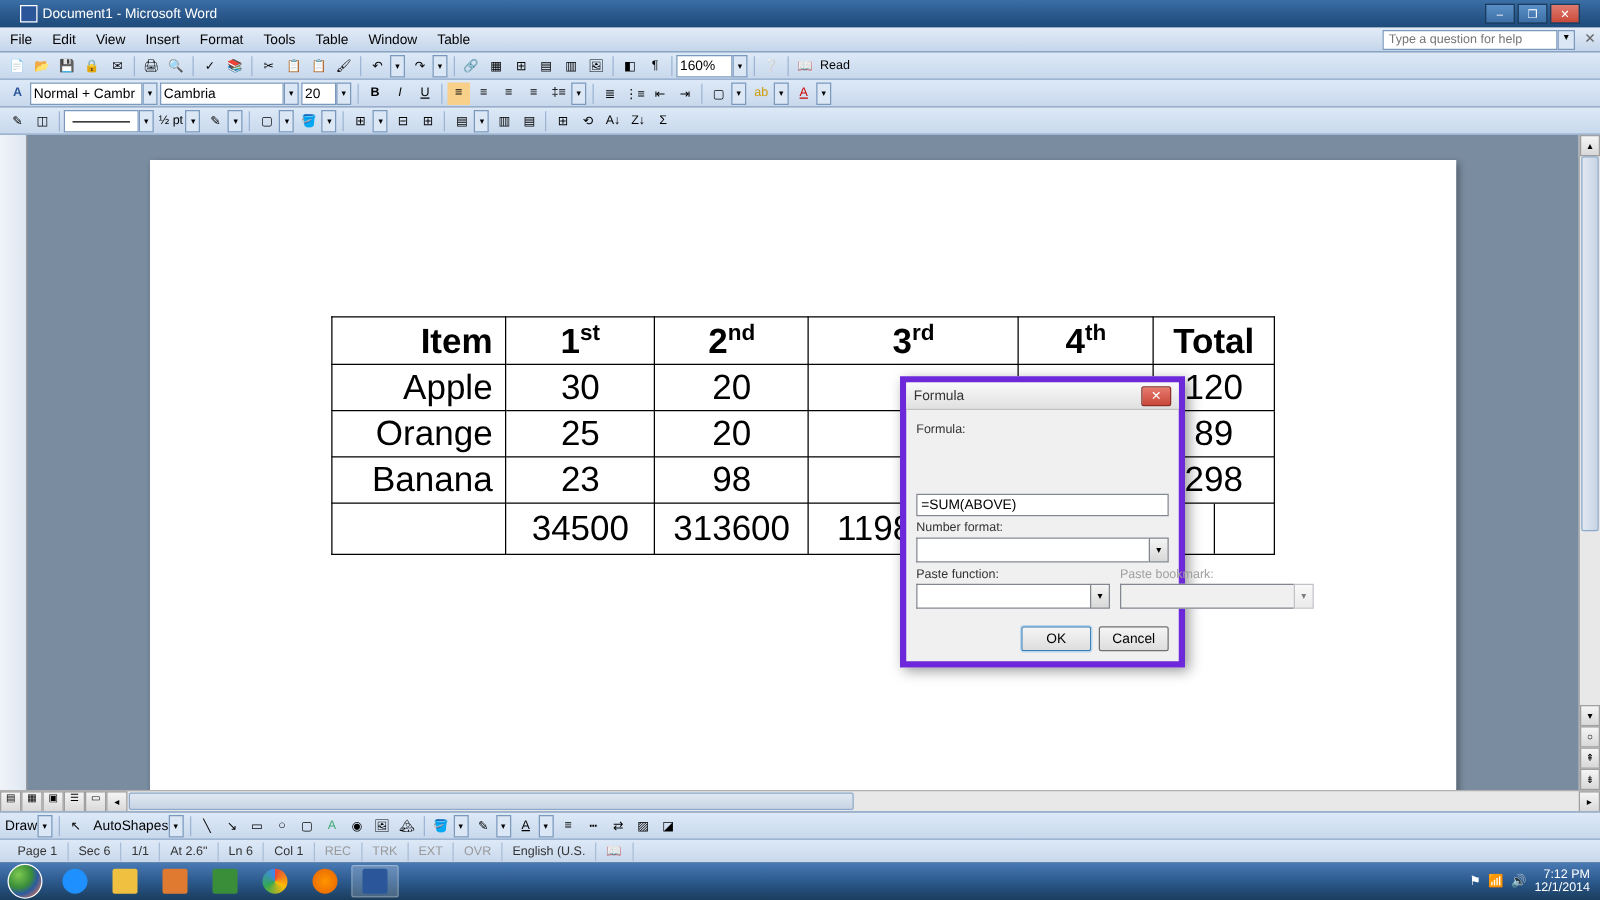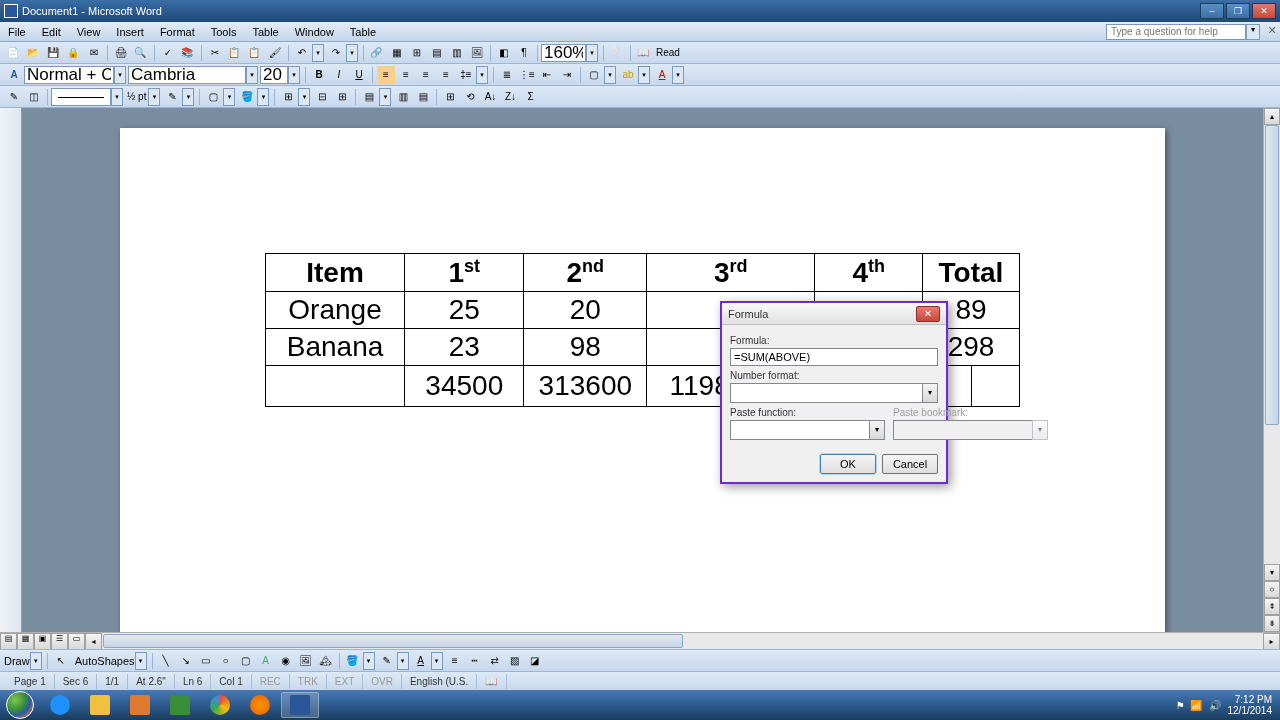--- a/index.html
+++ b/index.html
@@ -6,7 +6,7 @@
 body { background: #000; width: 1280px; height: 720px; overflow: hidden; position: relative; }
 
 
-.titlebar { height: 22px; background: linear-gradient(to bottom, #3a6ea5, #2c5a8e, #1e4a7a); display: flex; align-items: center; padding: 0 4px; color: #fff; font-size: 11px; }
+.titlebar { height: 22px; background: linear-gradient(to bottom, #3a6ea5, #2c5a8e, #1e4a7a); display: flex; align-items: center; padding: 0 16px; color: #fff; font-size: 11px; }
 .titlebar-icon { width: 14px; height: 14px; background: #2b579a; margin-right: 4px; border: 1px solid #fff; }
 .titlebar-title { flex: 1; }
 .win-controls { display: flex; gap: 2px; }

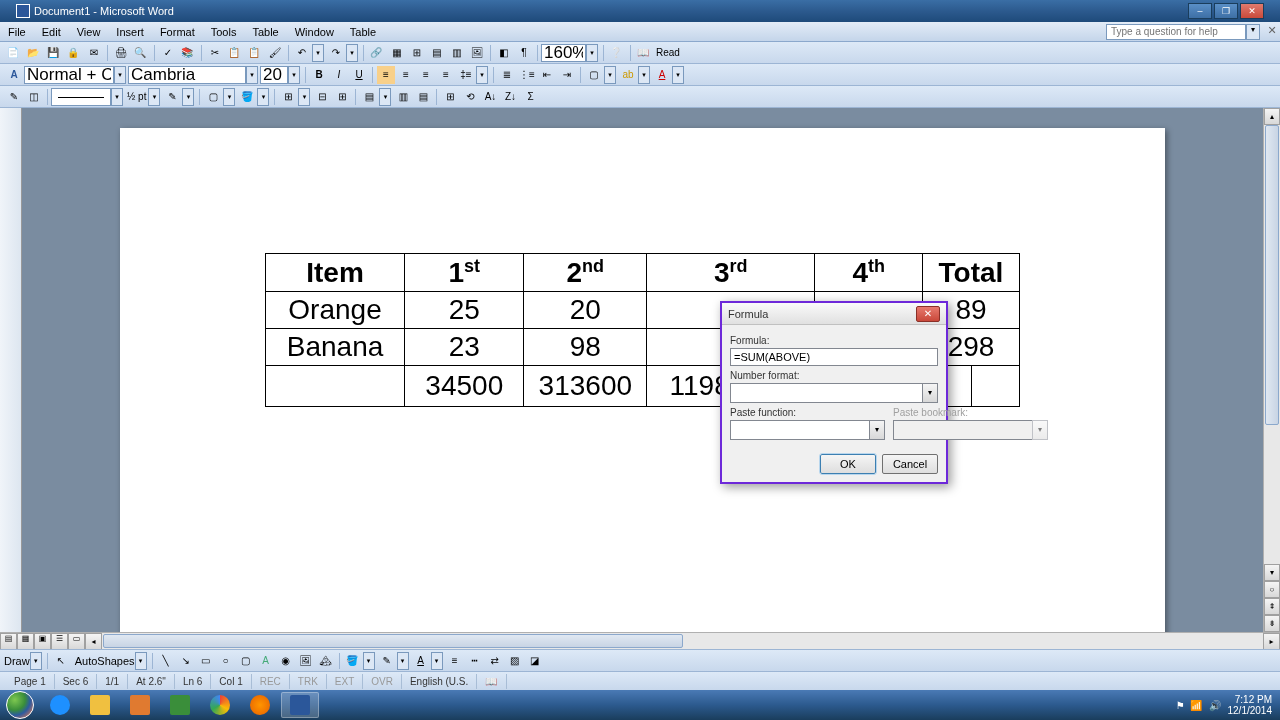--- a/index.html
+++ b/index.html
@@ -25,7 +25,7 @@
 .toolbar { height: 22px; background: linear-gradient(to bottom, #dde9f7, #c8d8ec); display: flex; align-items: center; padding: 0 4px; border-bottom: 1px solid #9cb5d4; font-size: 11px; }
 .tb-btn { width: 18px; height: 18px; margin: 0 1px; display: flex; align-items: center; justify-content: center; cursor: pointer; border: 1px solid transparent; font-size: 10px; }
 .tb-sep { width: 1px; height: 16px; background: #9cb5d4; margin: 0 3px; }
-.tb-combo { height: 18px; font-size: 17px; border: 1px solid #7a99bd; background: #fff; padding: 0 2px; }
+.tb-combo { height: 18px; font-size: 11px; border: 1px solid #7a99bd; background: #fff; padding: 0 2px; }
 .tb-dd { width: 12px; height: 18px; border: 1px solid #7a99bd; background: #dce7f5; font-size: 7px; display: flex; align-items: center; justify-content: center; cursor: pointer; margin-right: 2px; }
 .zoom-box { width: 45px; }
 

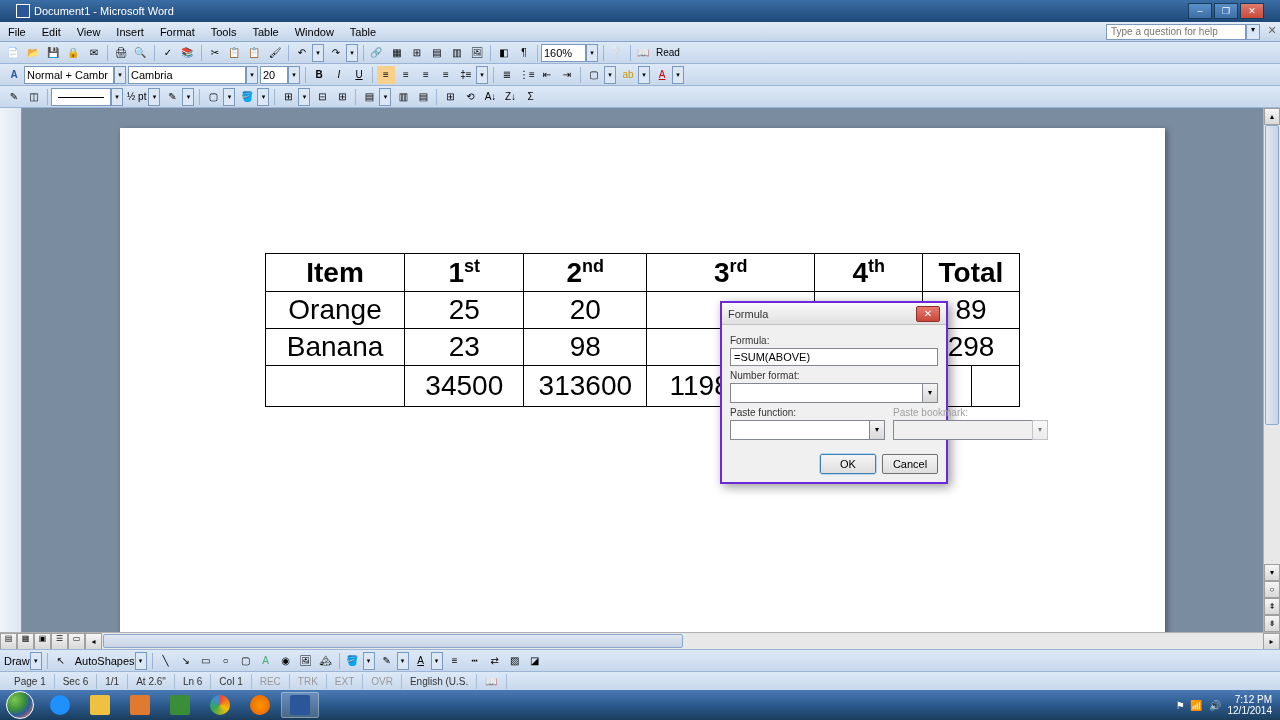--- a/index.html
+++ b/index.html
@@ -181,7 +181,7 @@
     <div class="tb-btn" style="color:#2b579a;font-weight:bold">A</div>
     <input class="tb-combo" style="width: 90px;" value="Normal + Cambr">
     <div class="tb-dd">▾</div>
-    <input class="tb-combo" style="width: 118px;" value="Cambria">
+    <input class="tb-combo" style="width: 99px;" value="Cambria">
     <div class="tb-dd">▾</div>
     <input class="tb-combo" style="width: 28px;" value="20">
     <div class="tb-dd">▾</div>

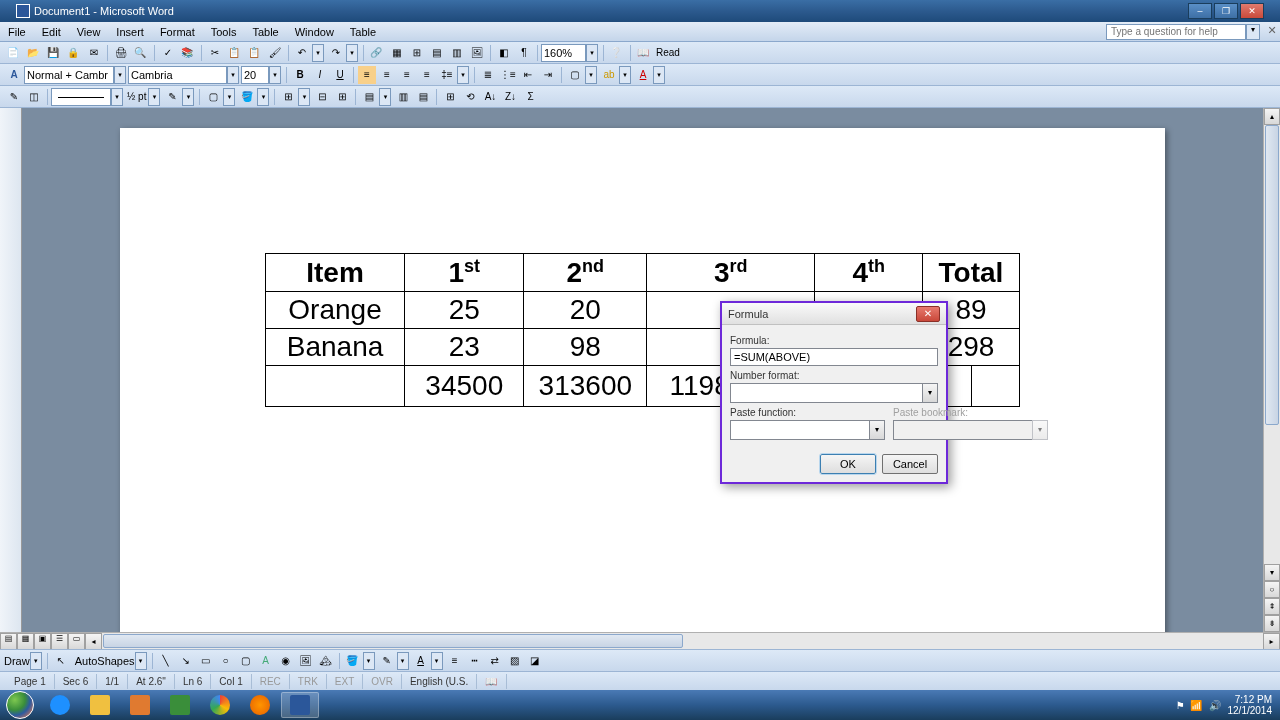--- a/index.html
+++ b/index.html
@@ -44,7 +44,7 @@
 .doc-table { border-collapse: collapse; font-family: Cambria, Georgia, serif; }
 .doc-table td, .doc-table th { border: 1px solid #000; padding: 2px 10px; font-size: 28px; text-align: center; }
 .doc-table th { font-weight: bold; }
-.doc-table .item-col { text-align: center; width: 145px; }
+.doc-table .item-col { text-align: right; width: 145px; }
 .doc-table .num-col { width: 125px; }
 .doc-table .num-col-w { width: 175px; }
 .doc-table .num-col-4 { width: 110px; }

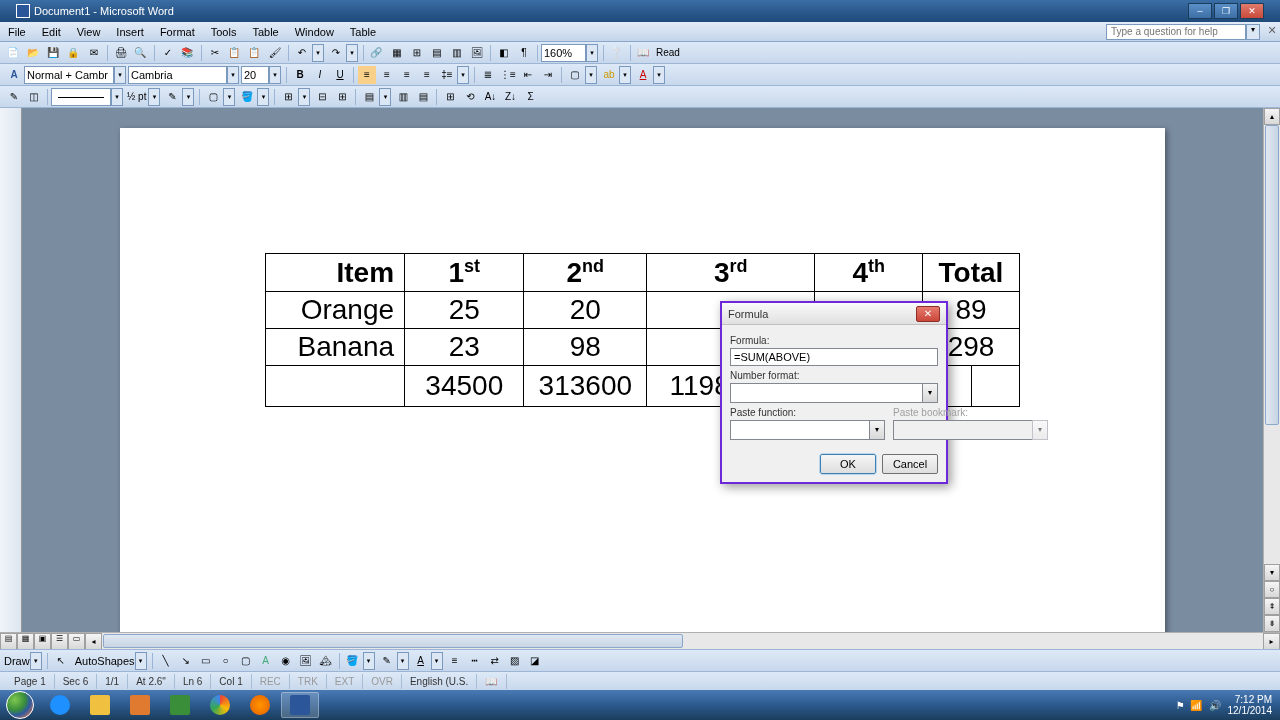--- a/index.html
+++ b/index.html
@@ -279,6 +279,14 @@
           <th class="num-col-w"><span>3</span><sup>rd</sup></th>
           <th class="num-col-4"><span>4</span><sup>th</sup></th>
           <th class="total-col">Total</th>
+        </tr>
+        <tr>
+          <td class="item-col">Apple</td>
+          <td>30</td>
+          <td>20</td>
+          <td></td>
+          <td></td>
+          <td>120</td>
         </tr>
         <tr>
           <td class="item-col">Orange</td>

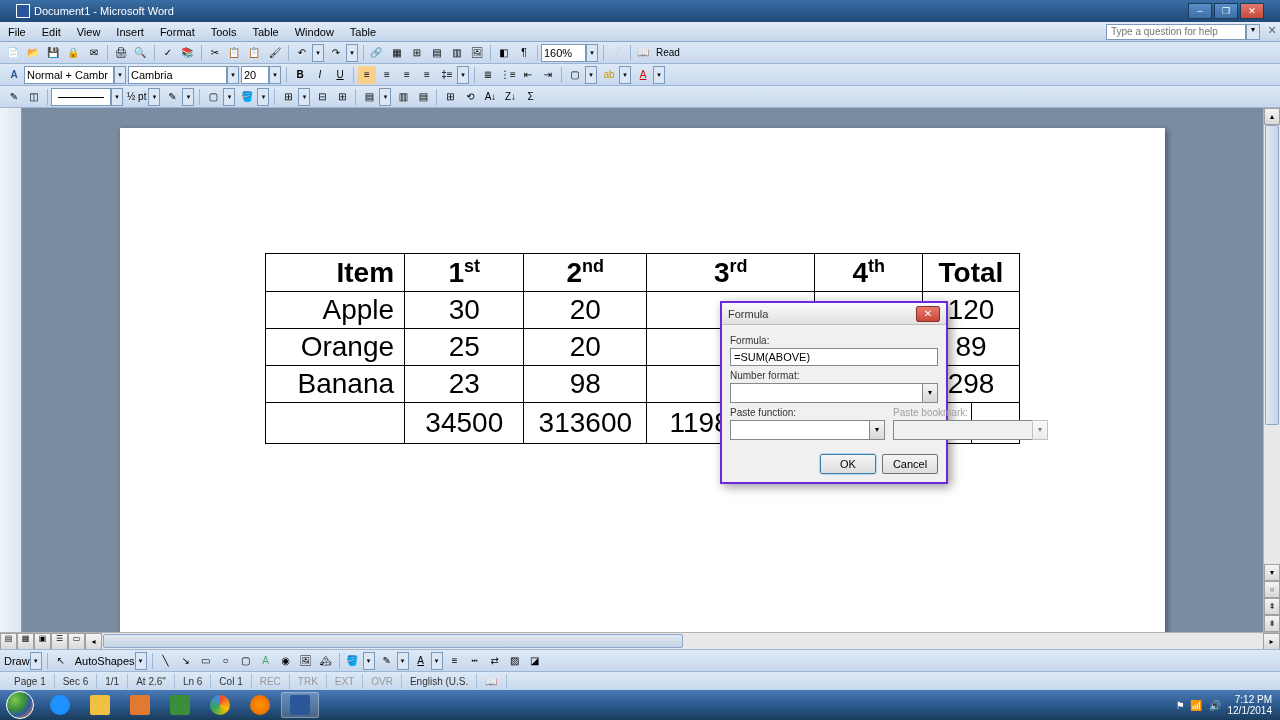--- a/index.html
+++ b/index.html
@@ -84,7 +84,7 @@
 .tray-time { text-align: right; line-height: 11px; }
 
 
-.dialog { position: absolute; left: 720px; top: 301px; width: 228px; background: #f0f0f0; border: 2px solid #6d28d9; box-shadow: 3px 3px 10px rgba(0,0,0,0.4); z-index: 50; font-size: 11px; }
+.dialog { position: absolute; left: 720px; top: 301px; width: 228px; background: #f0f0f0; border: 5px solid #6d28d9; box-shadow: 3px 3px 10px rgba(0,0,0,0.4); z-index: 50; font-size: 11px; }
 .dialog-title { height: 22px; background: linear-gradient(to bottom, #fafafa, #e0e0e0); display: flex; align-items: center; padding: 0 6px; border-bottom: 1px solid #c0c0c0; }
 .dialog-title-text { flex: 1; color: #333; }
 .dialog-close { width: 24px; height: 16px; background: linear-gradient(to bottom, #e77a6e, #c9483a); color: #fff; font-size: 10px; display: flex; align-items: center; justify-content: center; border: 1px solid #8a3028; border-radius: 2px; cursor: pointer; }

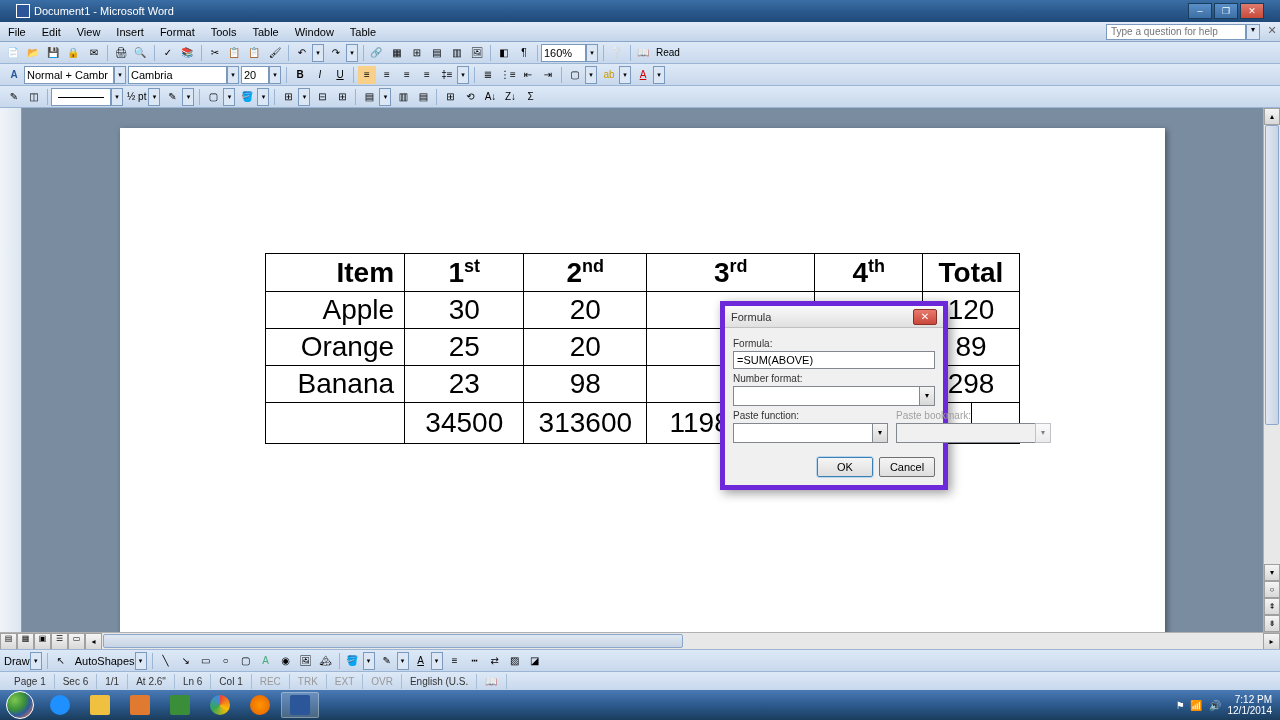--- a/index.html
+++ b/index.html
@@ -91,7 +91,7 @@
 .dialog-body { padding: 6px 8px; }
 .dialog-label { font-size: 10px; margin: 4px 0 2px; color: #333; }
 .dialog-label.dim { color: #a0a0a0; }
-.dialog-input { width: 100%; height: 18px; border: 1px solid #828790; padding: 0 3px; font-size: 11px; background: #fff; }
+.dialog-input { width: 100%; height: 18px; border: 1px solid #828790; padding: 0 3px; font-size: 11px; background: #fff; margin-top: 44px; }
 .dialog-combo { width: 100%; height: 20px; display: flex; }
 .dialog-combo input { flex: 1; border: 1px solid #828790; border-right: none; padding: 0 3px; font-size: 10px; }
 .dialog-combo .dd { width: 16px; border: 1px solid #828790; background: linear-gradient(to bottom, #f5f5f5, #d8d8d8); font-size: 8px; text-align: center; line-height: 18px; cursor: pointer; }

